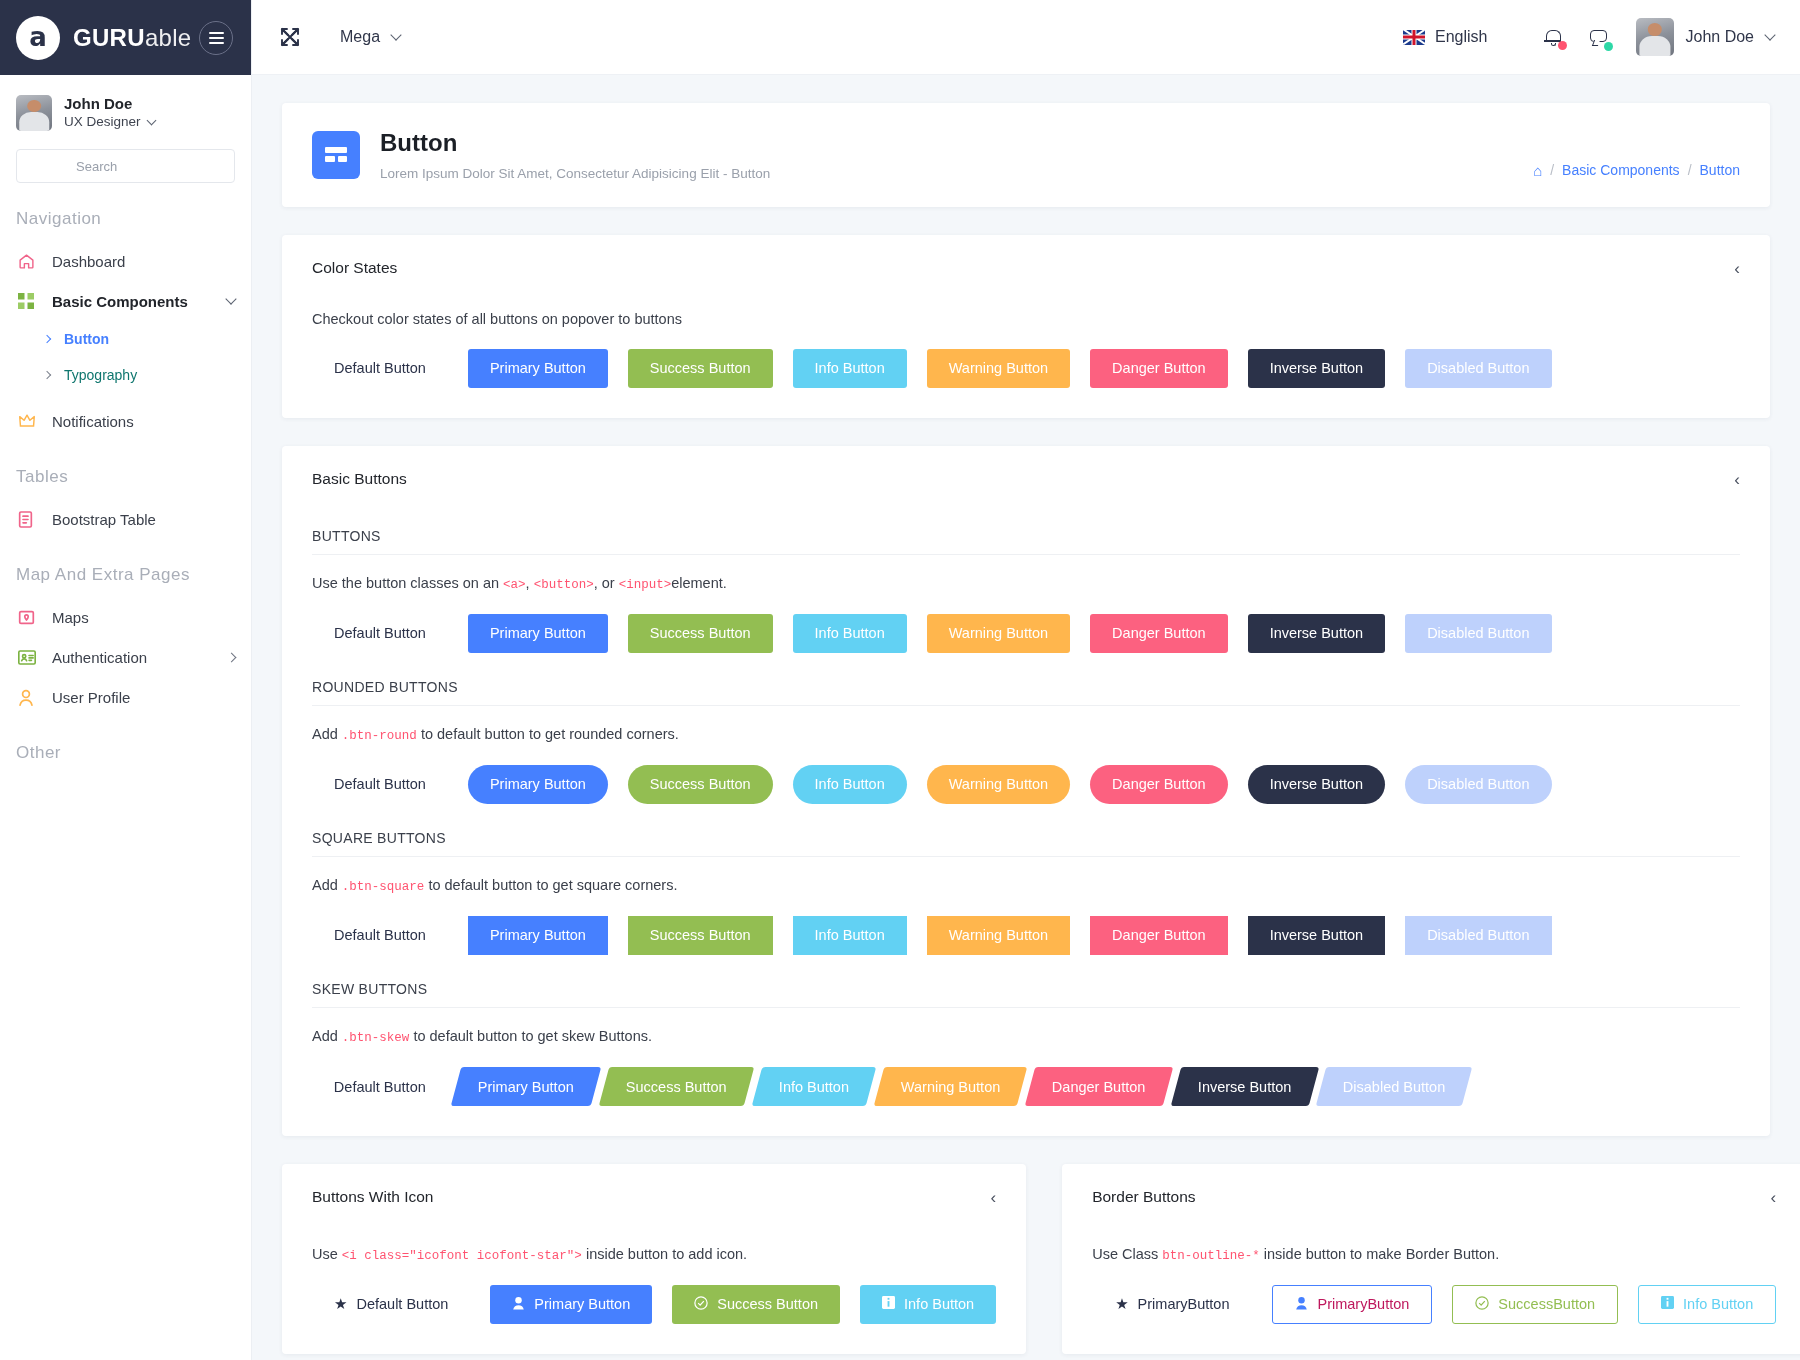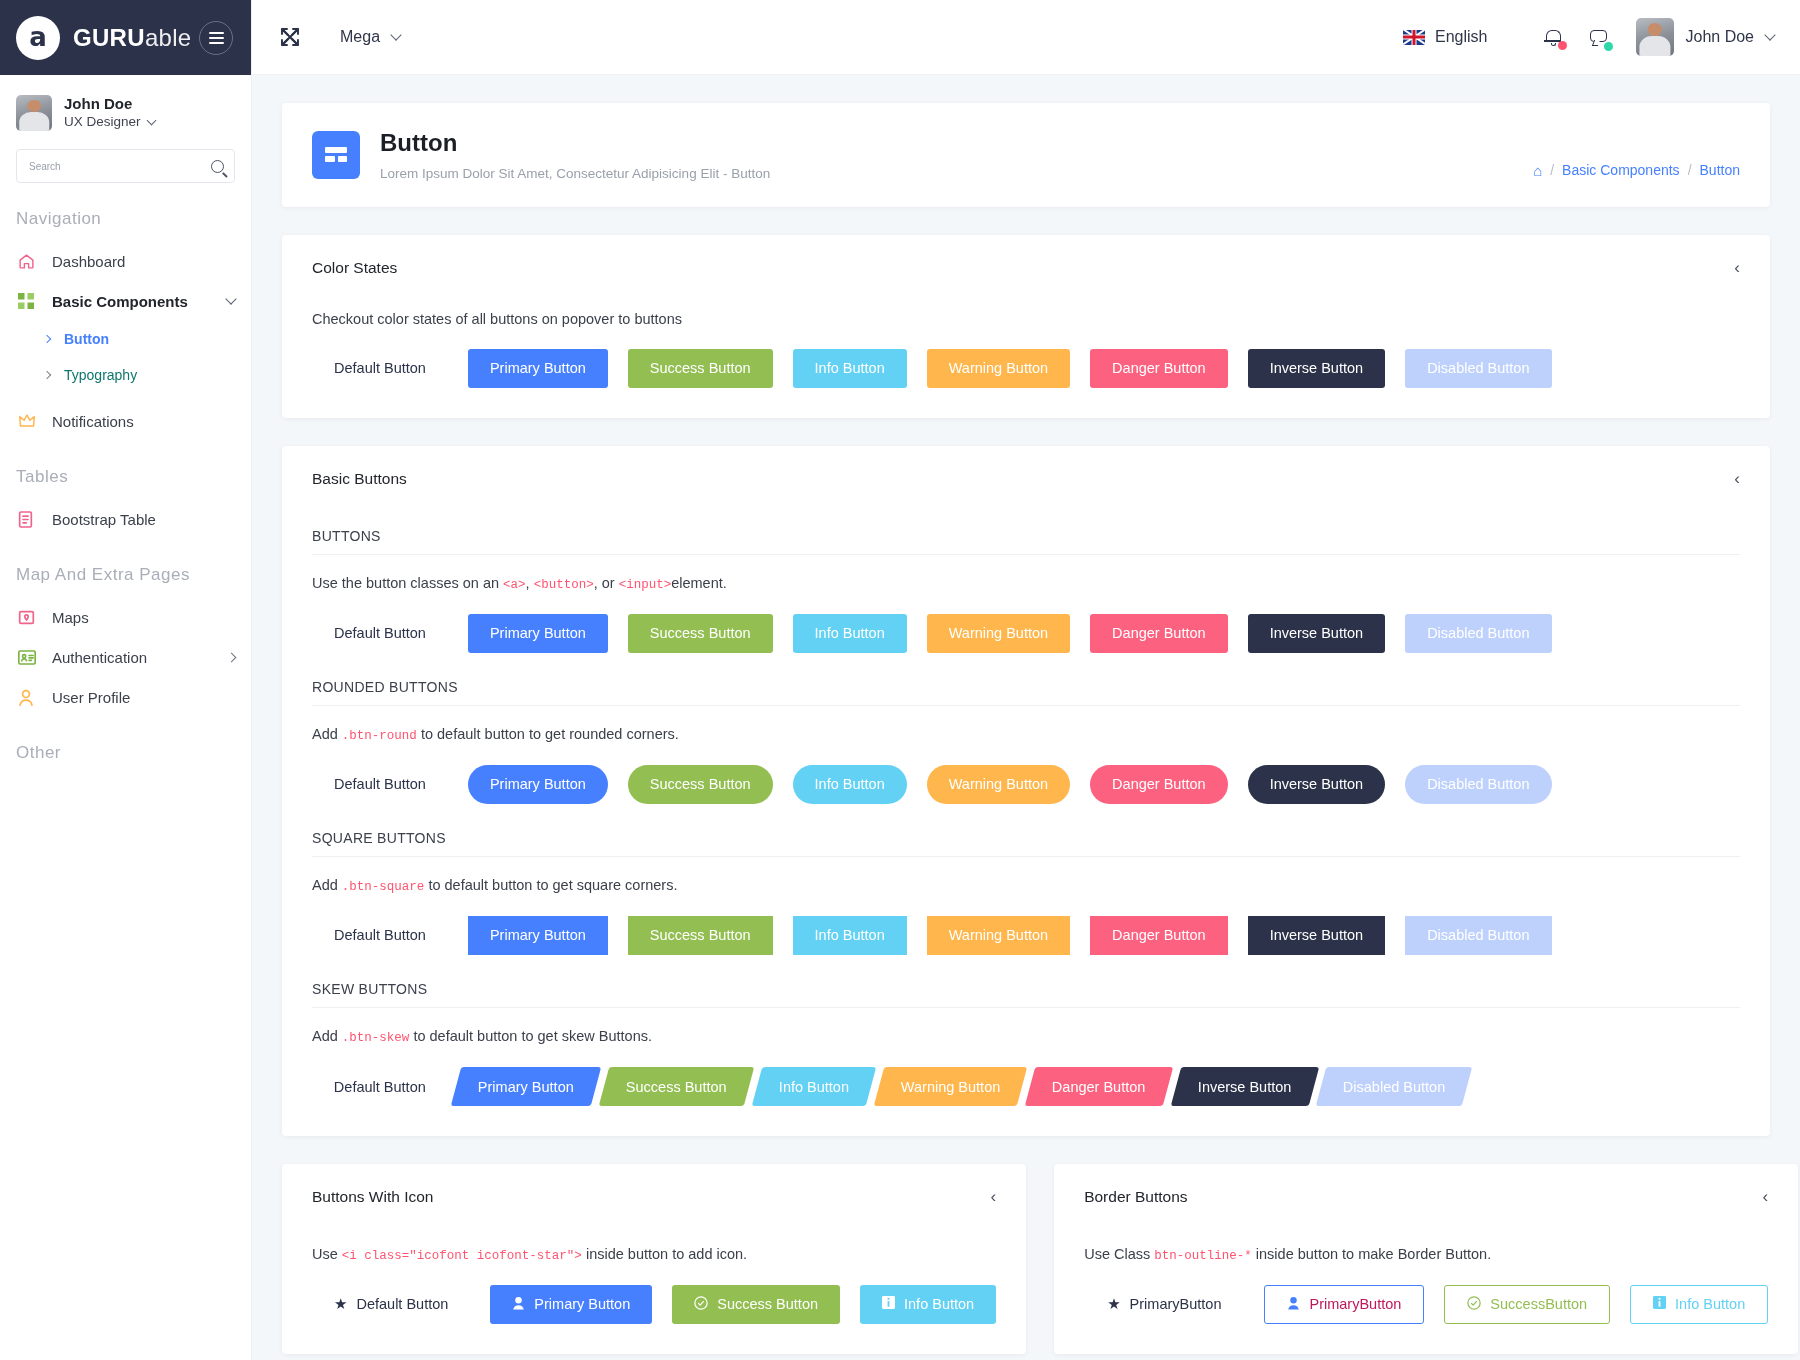--- a/index.html
+++ b/index.html
@@ -68,8 +68,8 @@
     display: flex; align-items: center; padding: 0 10px 0 12px; background:#fff;
   }
   .search-box input {
-    border: 0; outline: 0; font-size: 10px; color: #7c818c; flex: 1;
-    font-family: "Liberation Sans", sans-serif; background: transparent;
+    border: 0; outline: 0; font-size: 13px; color: #7c818c; flex: 1;
+    font-family: "Liberation Sans", sans-serif; background: transparent; margin-left: 47px;
   }
   .search-box input::placeholder { color: #9aa0ab; }
   .mag { width:13px; height:13px; border:1.6px solid #4a5160; border-radius:50%; position:relative; flex:0 0 auto;}

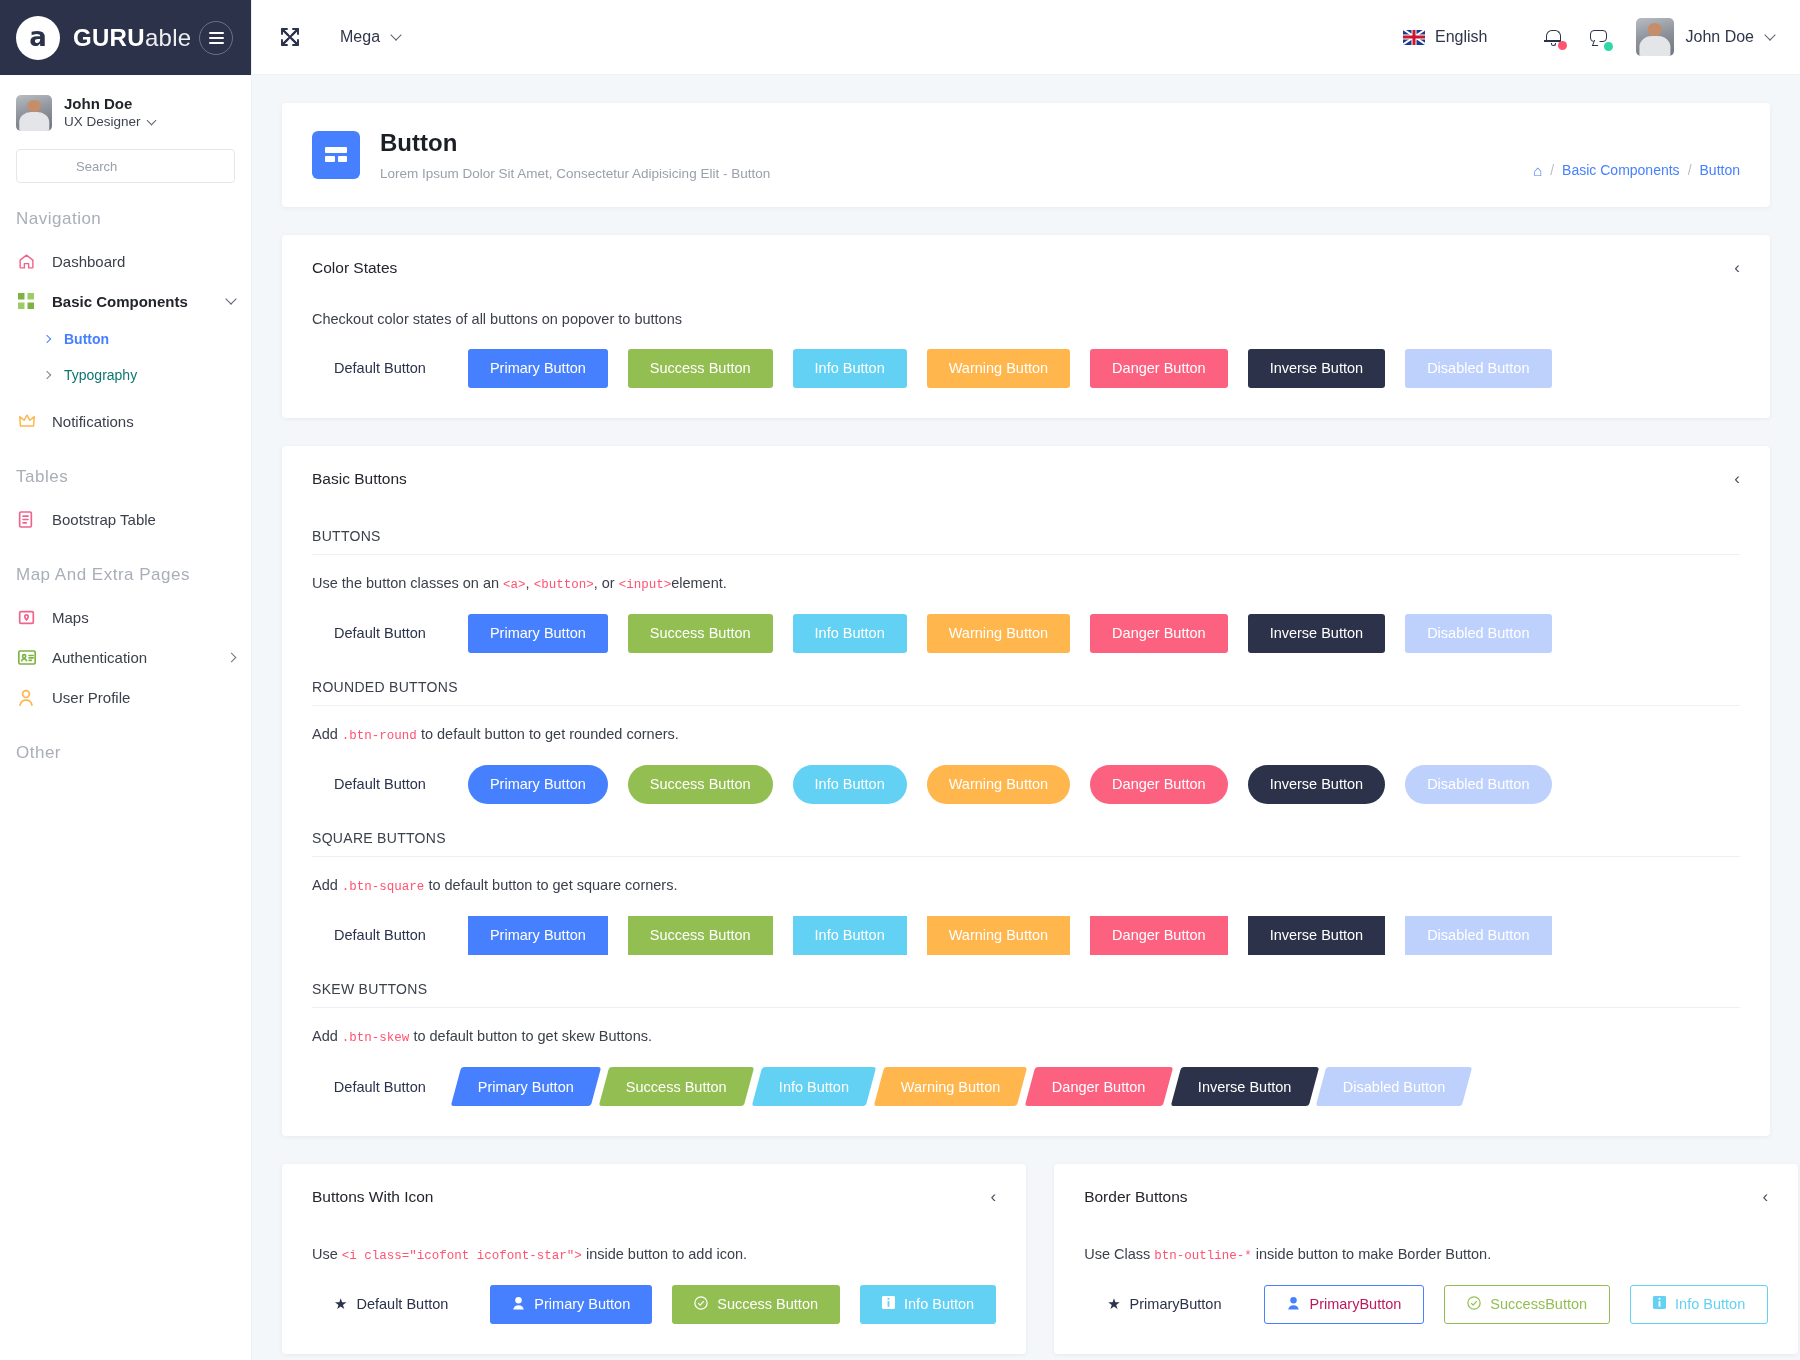--- a/index.html
+++ b/index.html
@@ -189,7 +189,7 @@
   .crumb .home { color:#4680ff; font-size: 15px; }
 
   .card-head {
-    display: flex; align-items: center; justify-content: space-between;
+    display: flex; align-items: flex-end; justify-content: space-between;
     padding: 24px 30px 0 30px;
   }
   .card-head h5 { font-size: 15.5px; font-weight: 400; color: #22252b; }

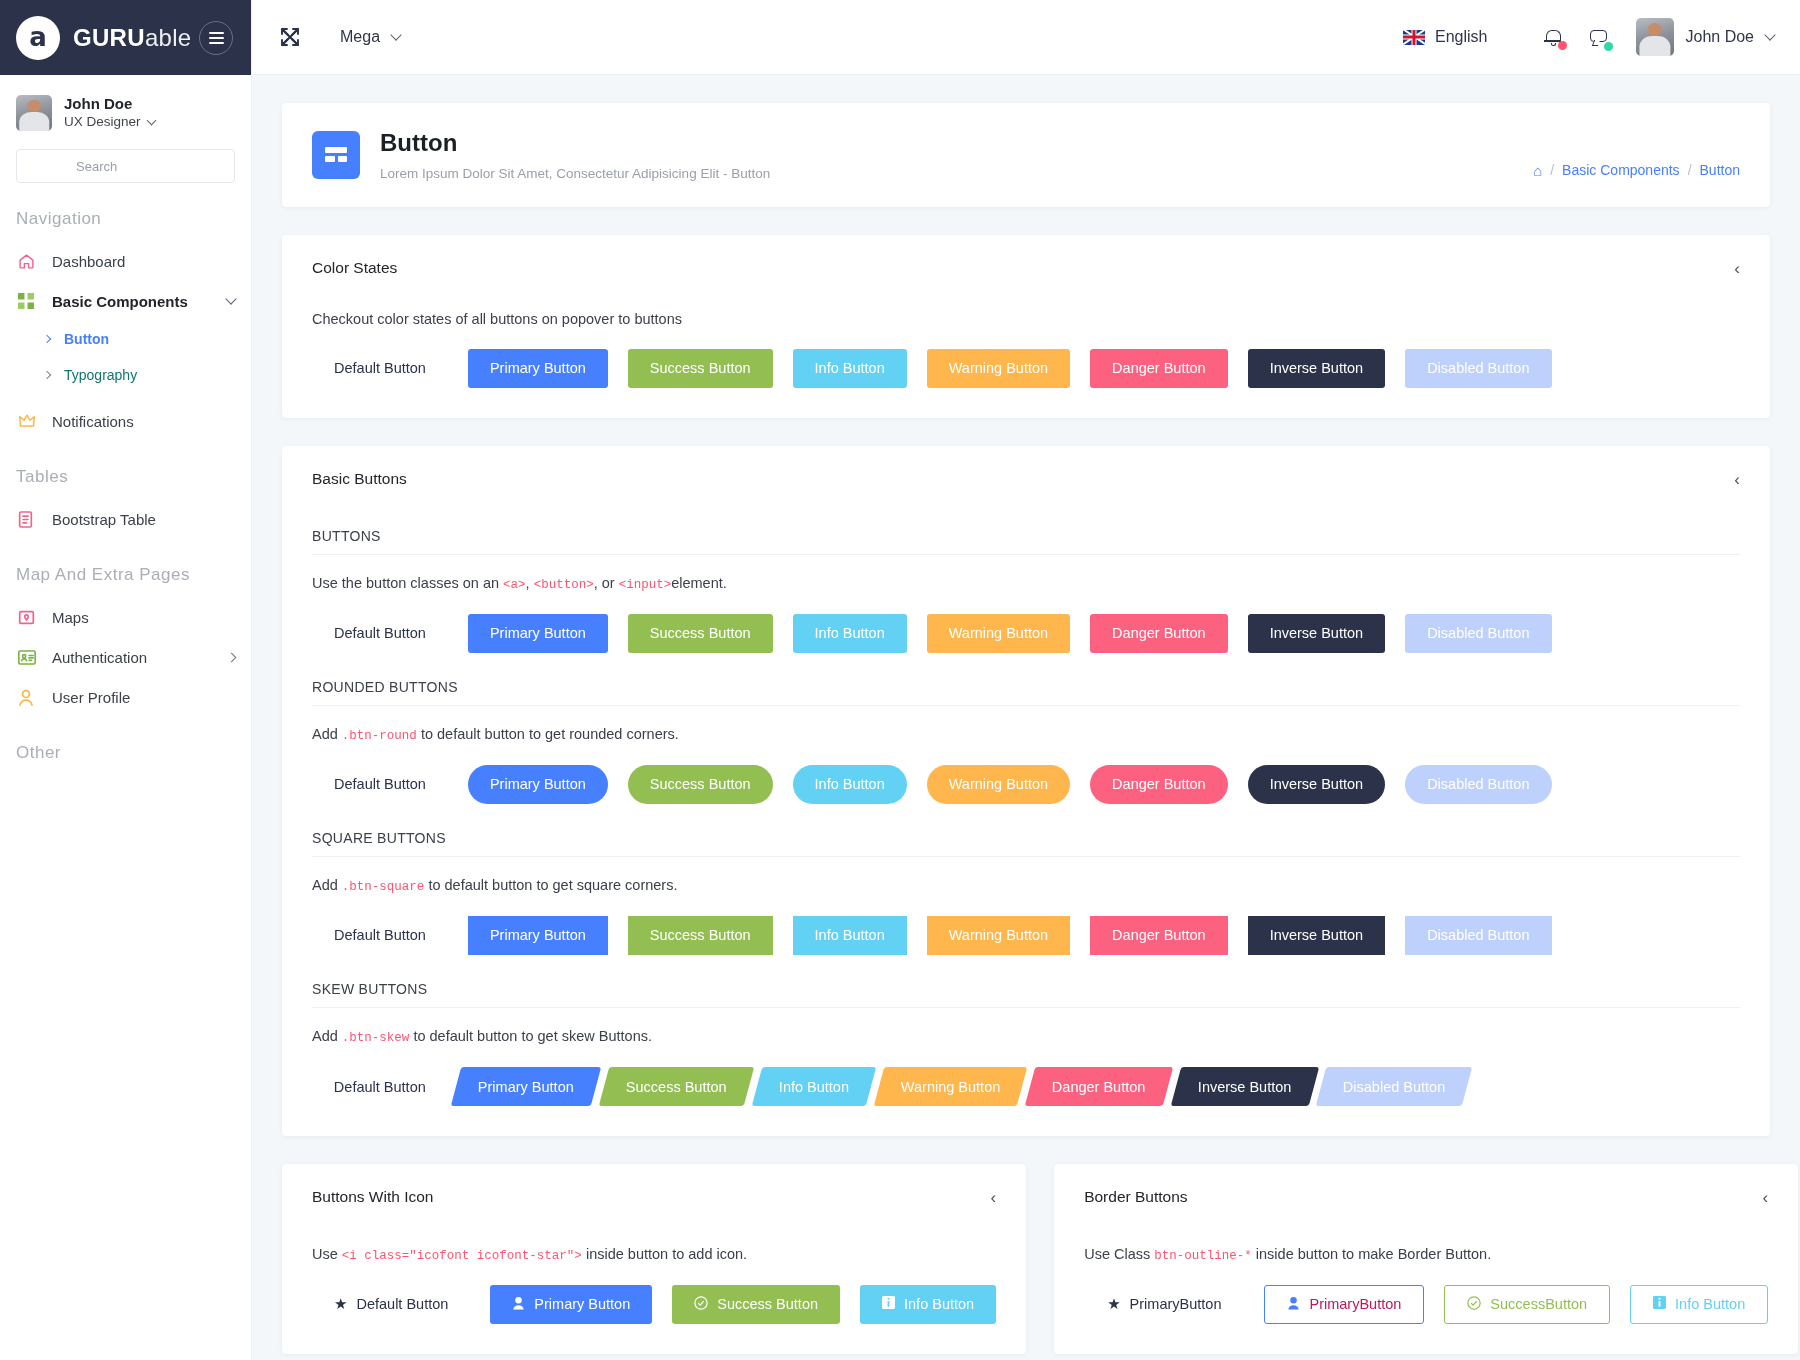--- a/index.html
+++ b/index.html
@@ -220,7 +220,7 @@
   .btn-sep { width: 20px; flex: 0 0 auto; }
   .skewrow .btn-sep { width: 8px; }
 
-  .two-col { display: flex; gap: 28px; }
+  .two-col { display: flex; gap: 36px; }
   .two-col .card { flex: 1; margin-bottom: 0; }
 
   .ibtn { display:inline-flex; align-items:center; gap:9px; }

